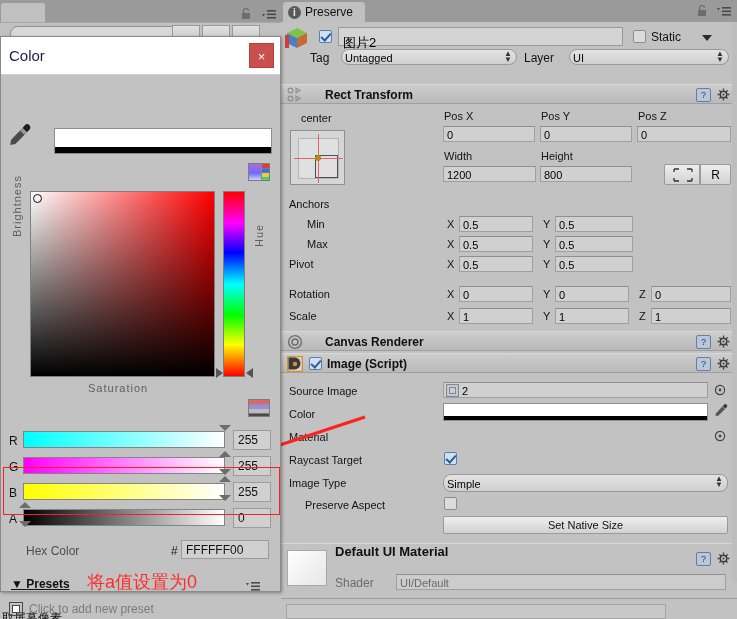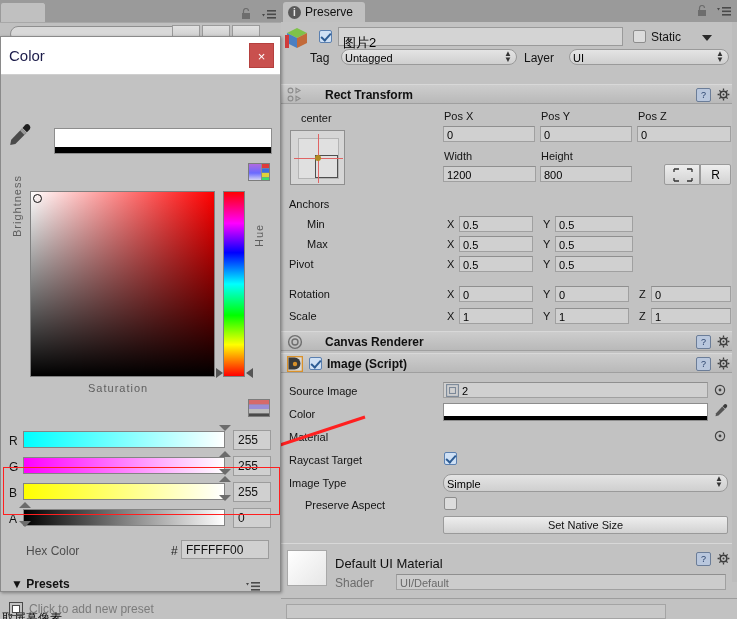--- a/index.html
+++ b/index.html
@@ -575,7 +575,7 @@
 
     <div class="comp-header" style="position:absolute;left:0;top:543px;width:456px;height:48px;background:#c2c2c2;border-bottom:none">
       <div id="material-preview" style="left:6px;top:6px;position:absolute"></div>
-      <span class="comp-title" style="left:54px;top:12px;font-size:13px;font-weight:normal">Default UI Material</span>
+      <span class="comp-title" style="left:54px;top:0;font-size:13px;font-weight:bold">Default UI Material</span>
       <span class="comp-help" style="top:8px">?</span>
       <svg class="comp-gear" style="top:8px" viewBox="0 0 14 14">
         <circle cx="6.5" cy="6.5" r="3.3" fill="none" stroke="#3c3c3c" stroke-width="1.6"></circle>

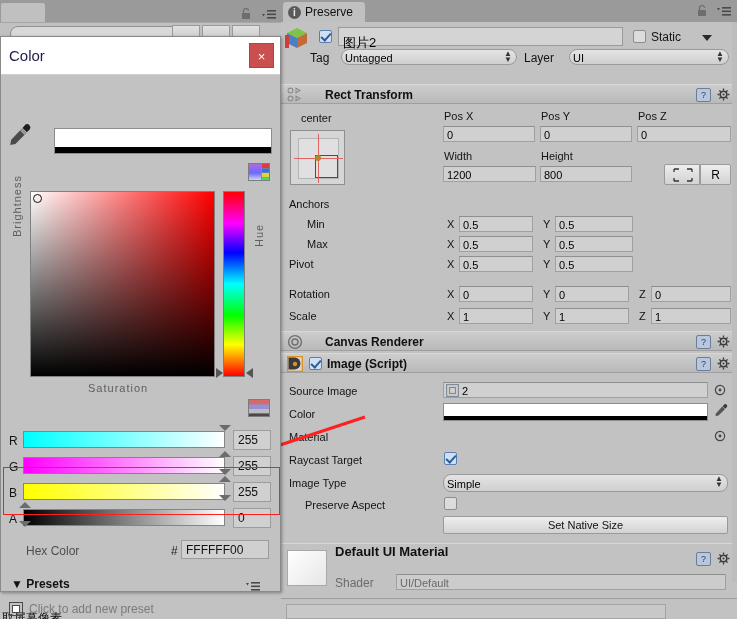--- a/index.html
+++ b/index.html
@@ -231,7 +231,7 @@
   }
   #presets-foldout {
     position: absolute; left: 10px; top: 540px;
-    font-size: 12px; color: #111; font-weight: bold;
+    font-size: 12px; color: #111; font-weight: bold; text-decoration: underline;
   }
   #presets-burger { position: absolute; left: 245px; top: 545px; width: 14px; height: 9px; }
   #preset-add-icon {

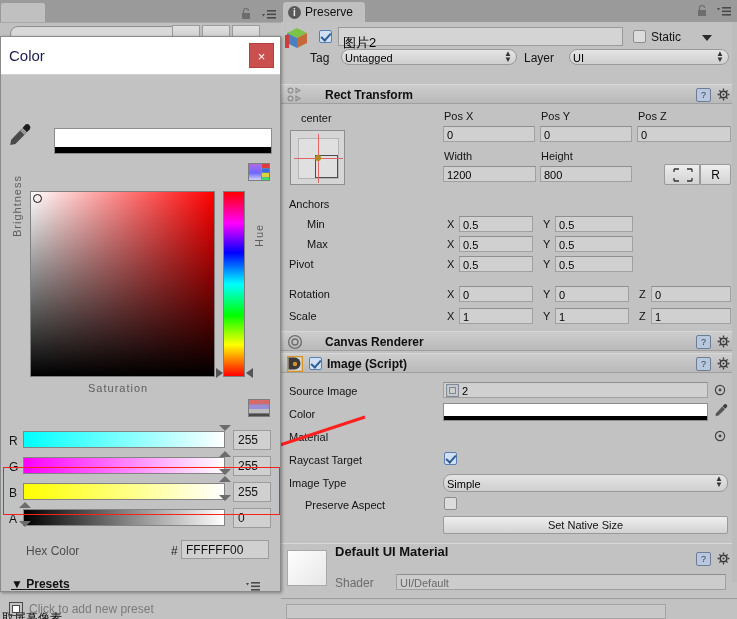--- a/index.html
+++ b/index.html
@@ -703,6 +703,7 @@
     </div>
     <span id="preset-add-text">Click to add new preset</span>
 
+    <div id="annotation-text">将a值设置为0</div>
     <div id="redbox"></div>
   </div>
 

